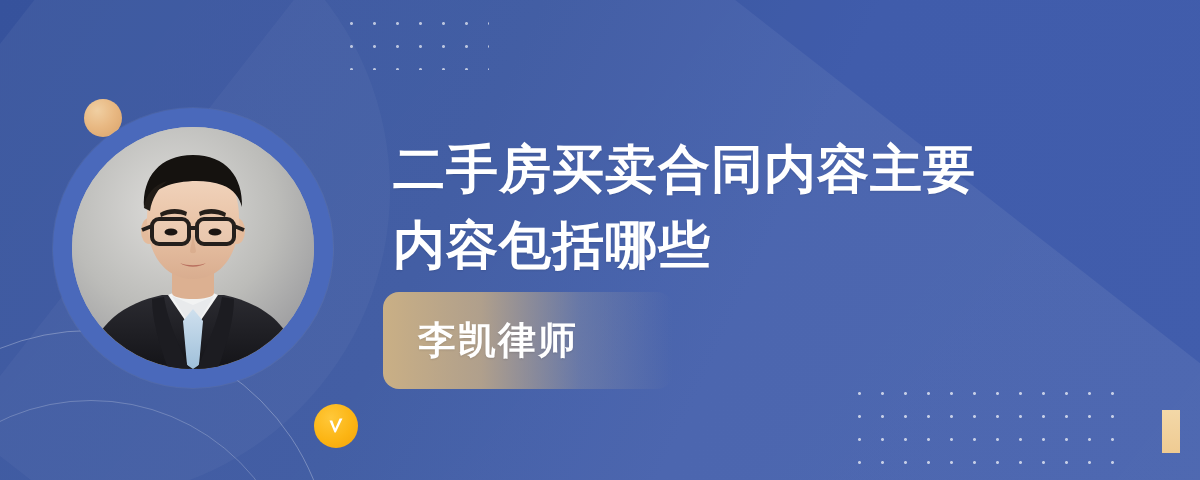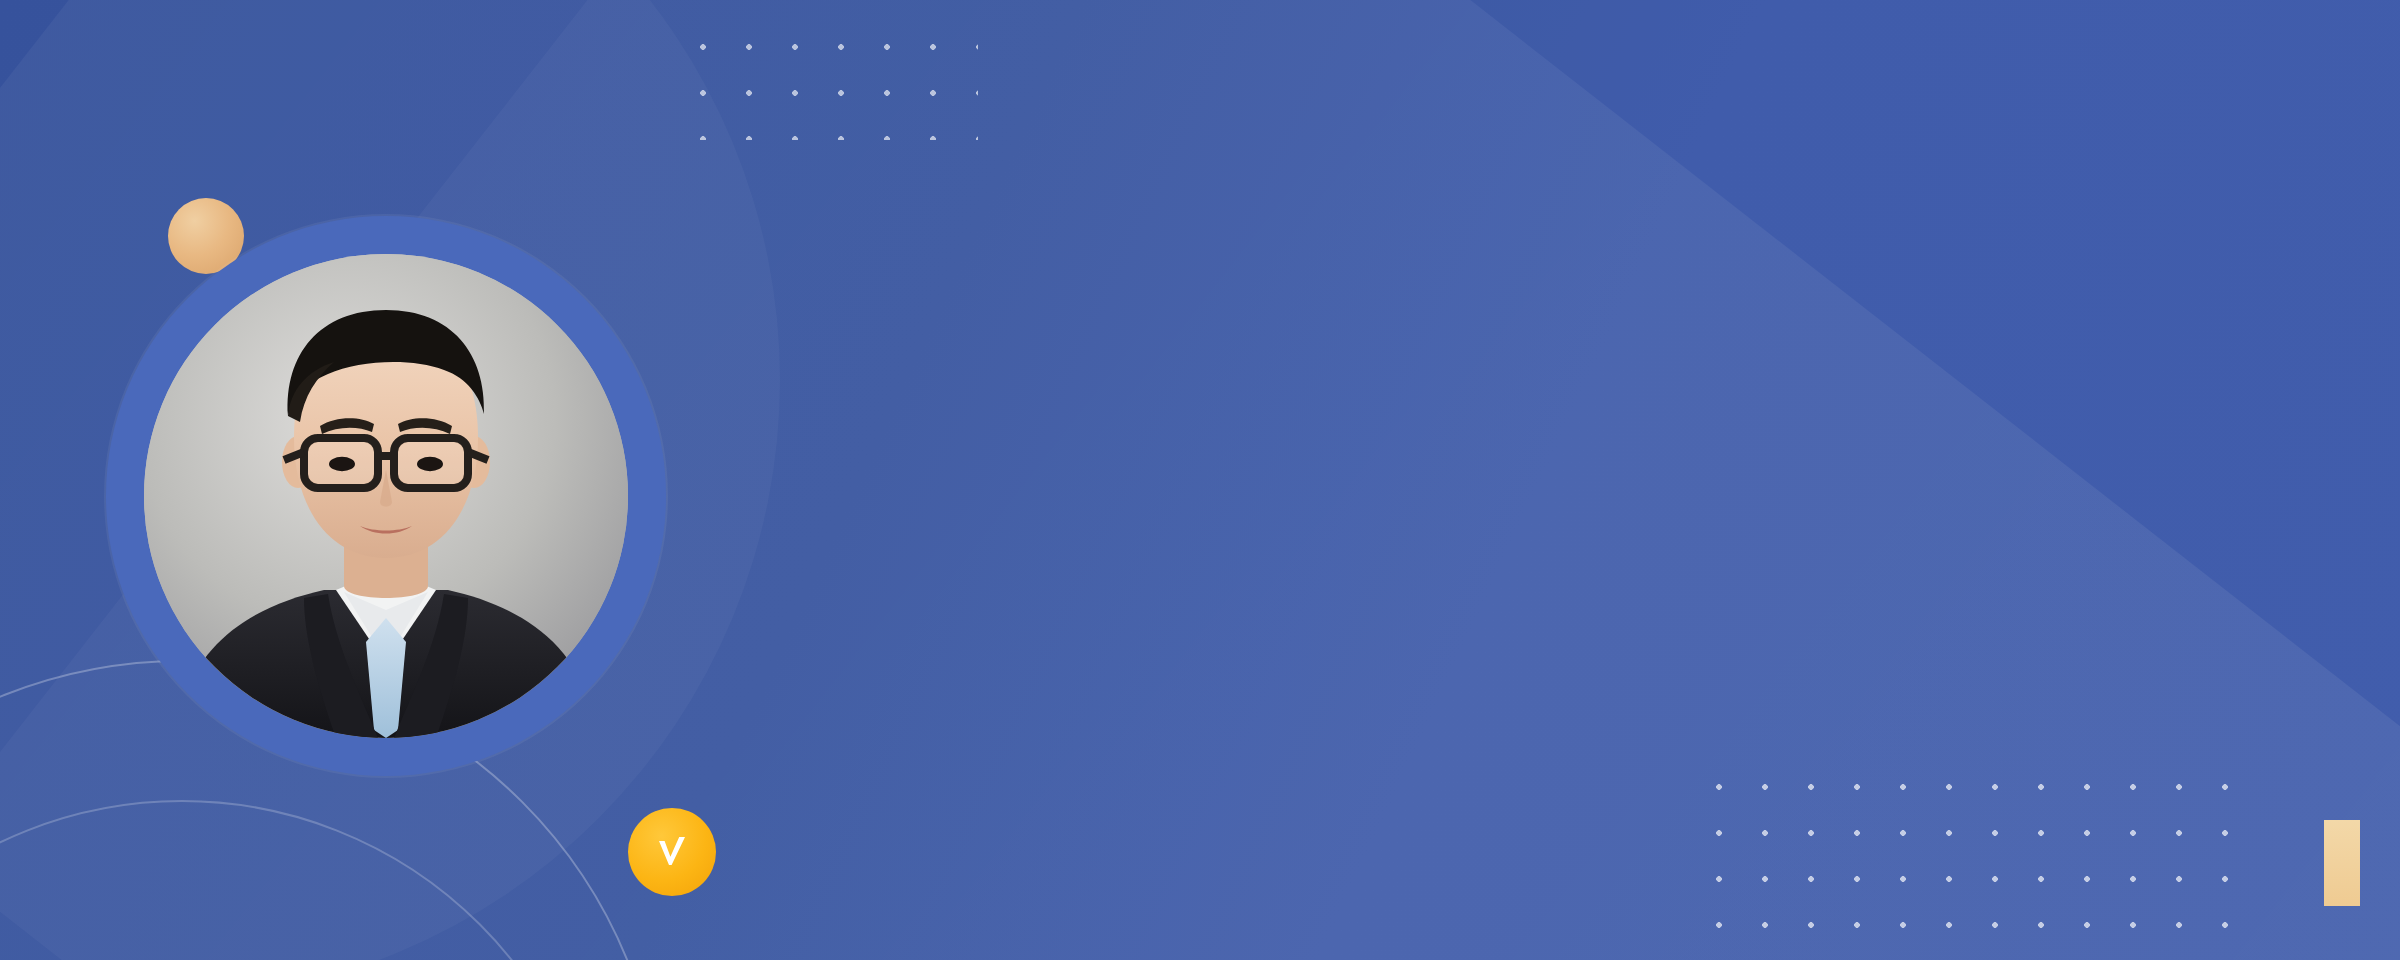--- a/index.html
+++ b/index.html
@@ -302,6 +302,8 @@
     </div>
   </div>
 
+  <div id="headline">二手房买卖合同内容主要
+内容包括哪些</div>
 
 
 </div>

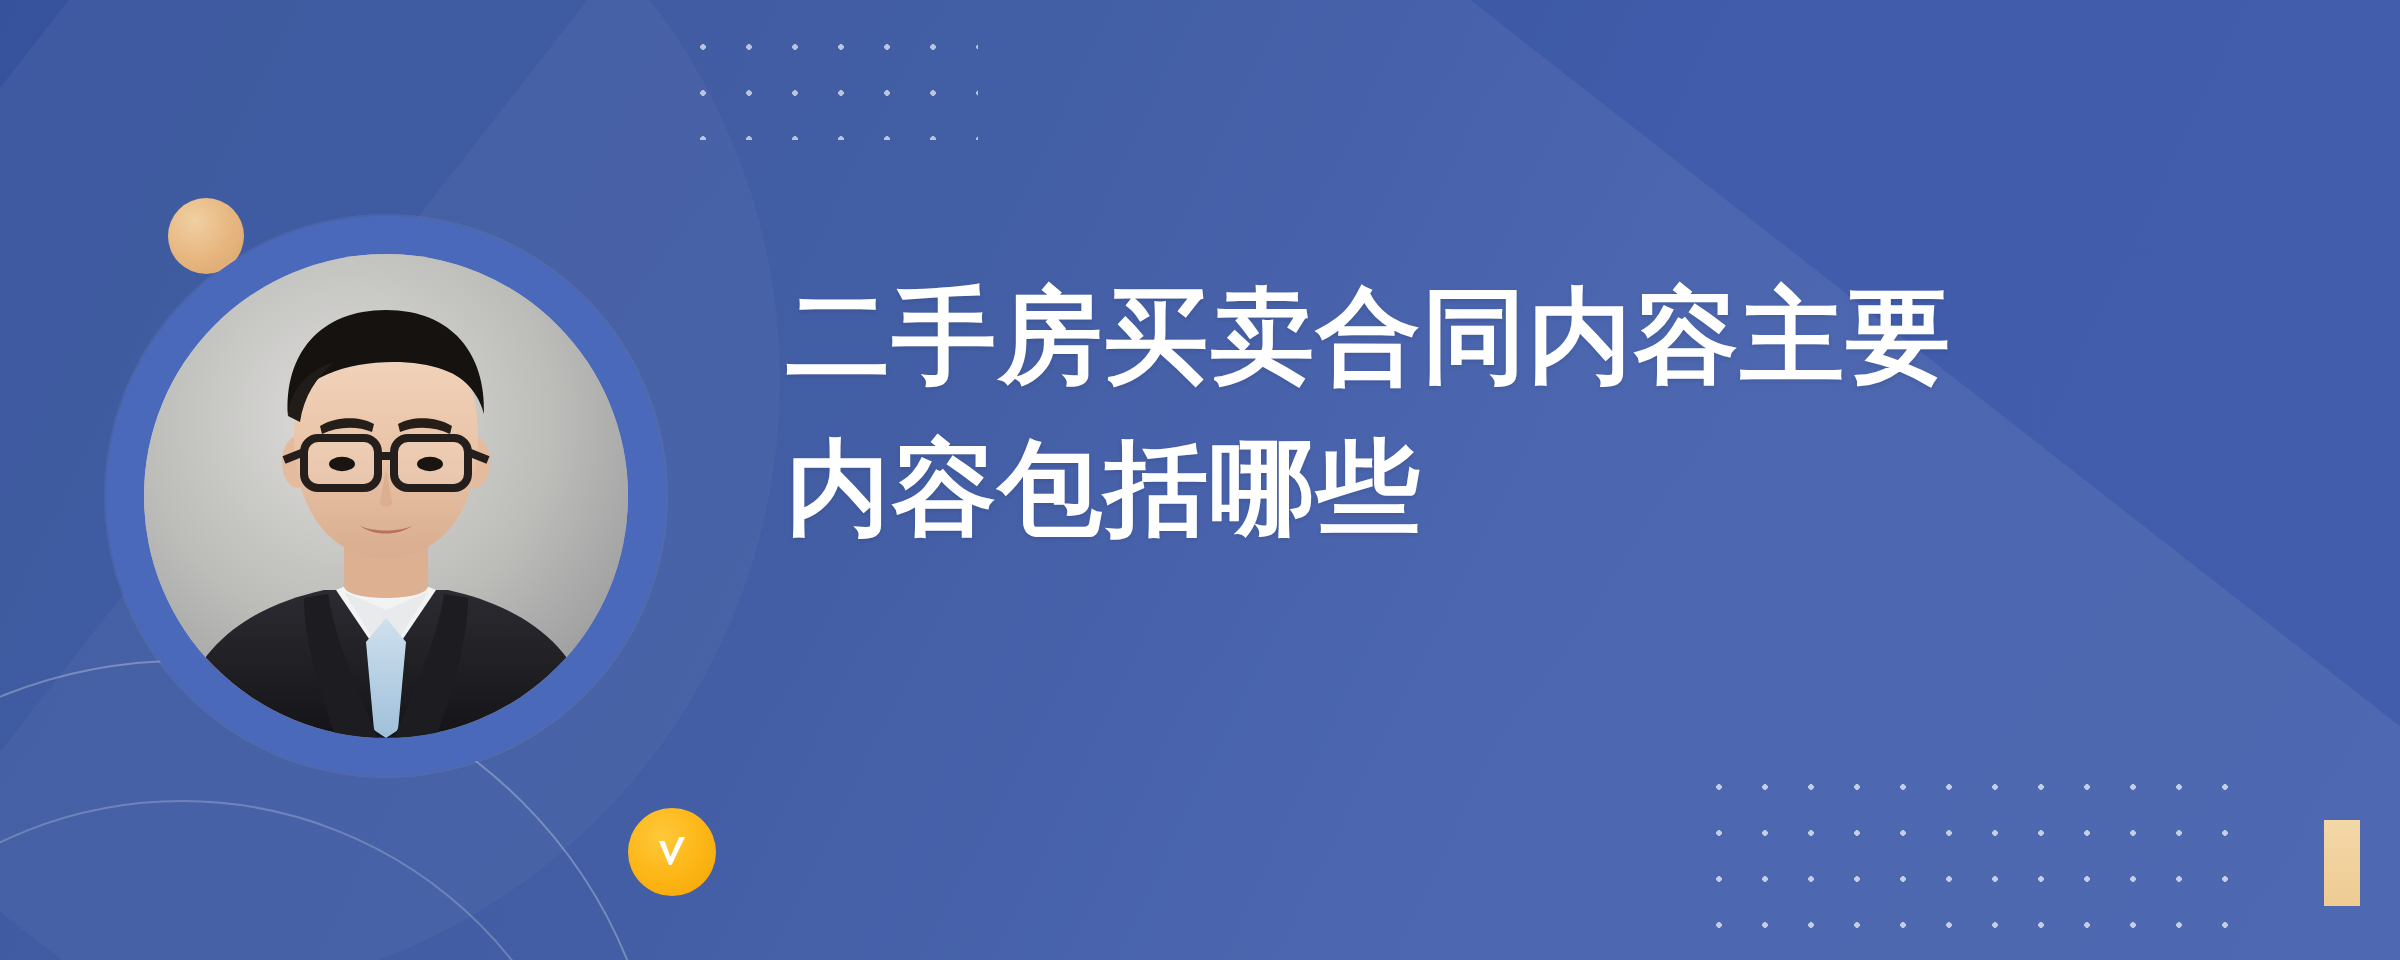--- a/index.html
+++ b/index.html
@@ -305,6 +305,9 @@
   <div id="headline">二手房买卖合同内容主要
 内容包括哪些</div>
 
+  <div id="name-badge">
+    <span id="name-badge-label">李凯律师</span>
+  </div>
 
 </div>
 

